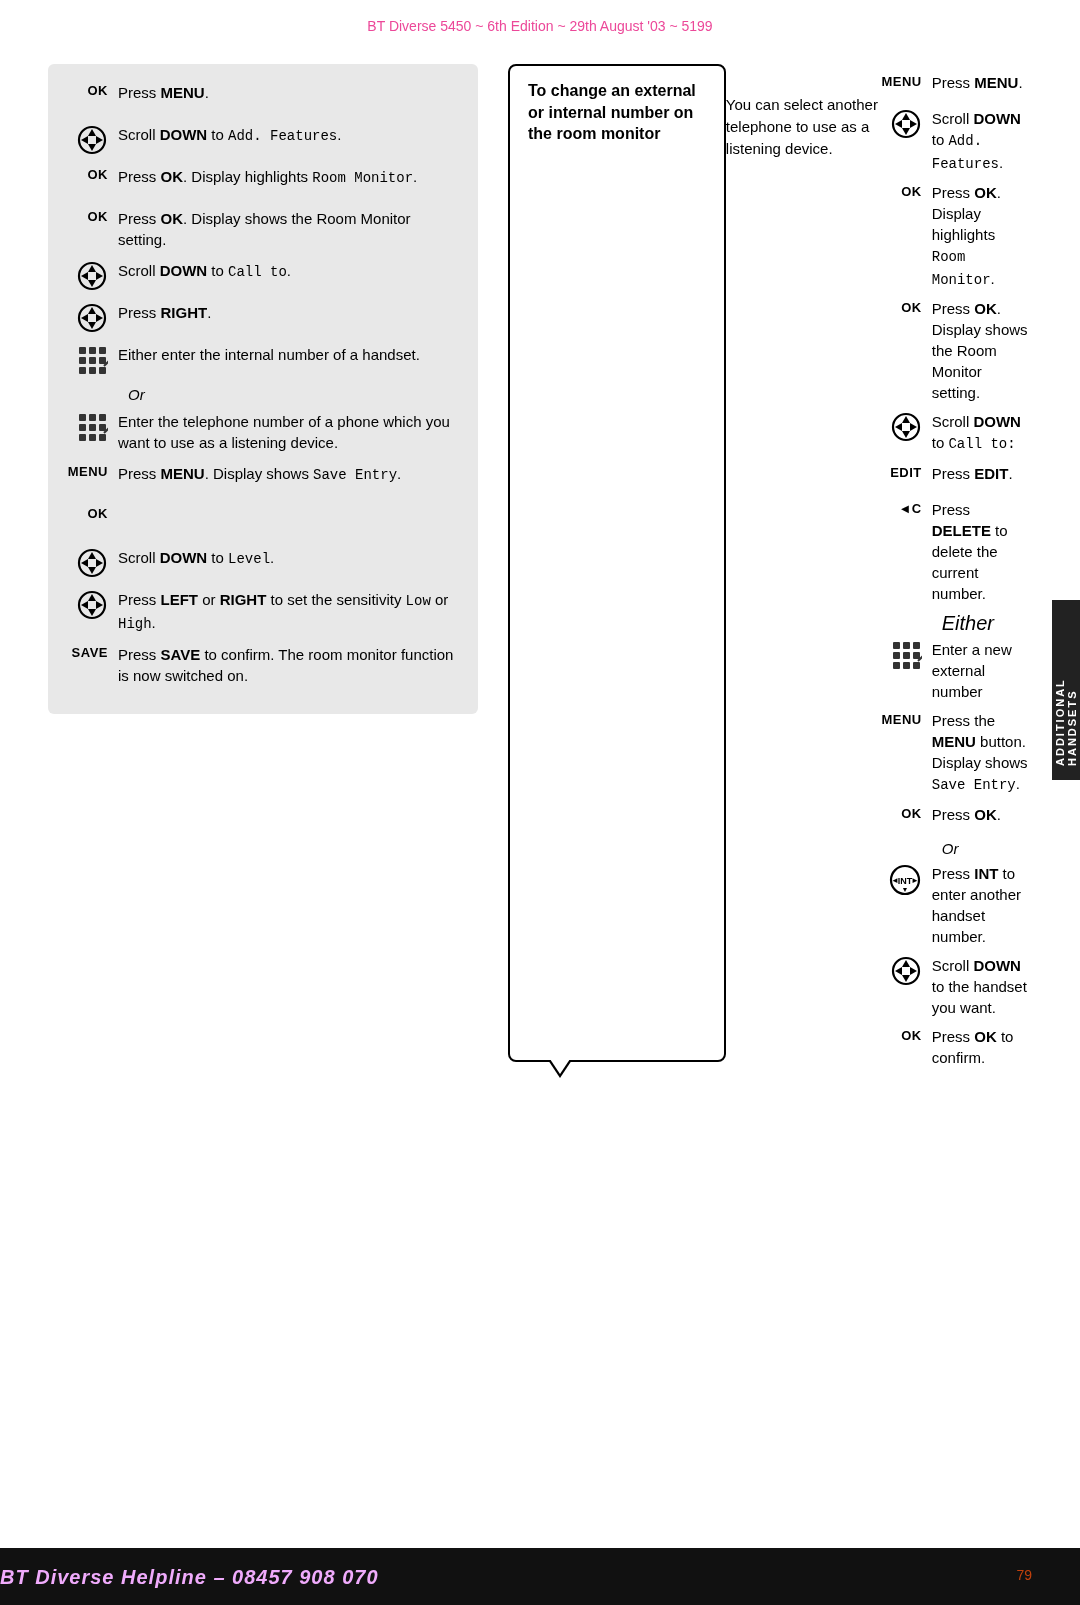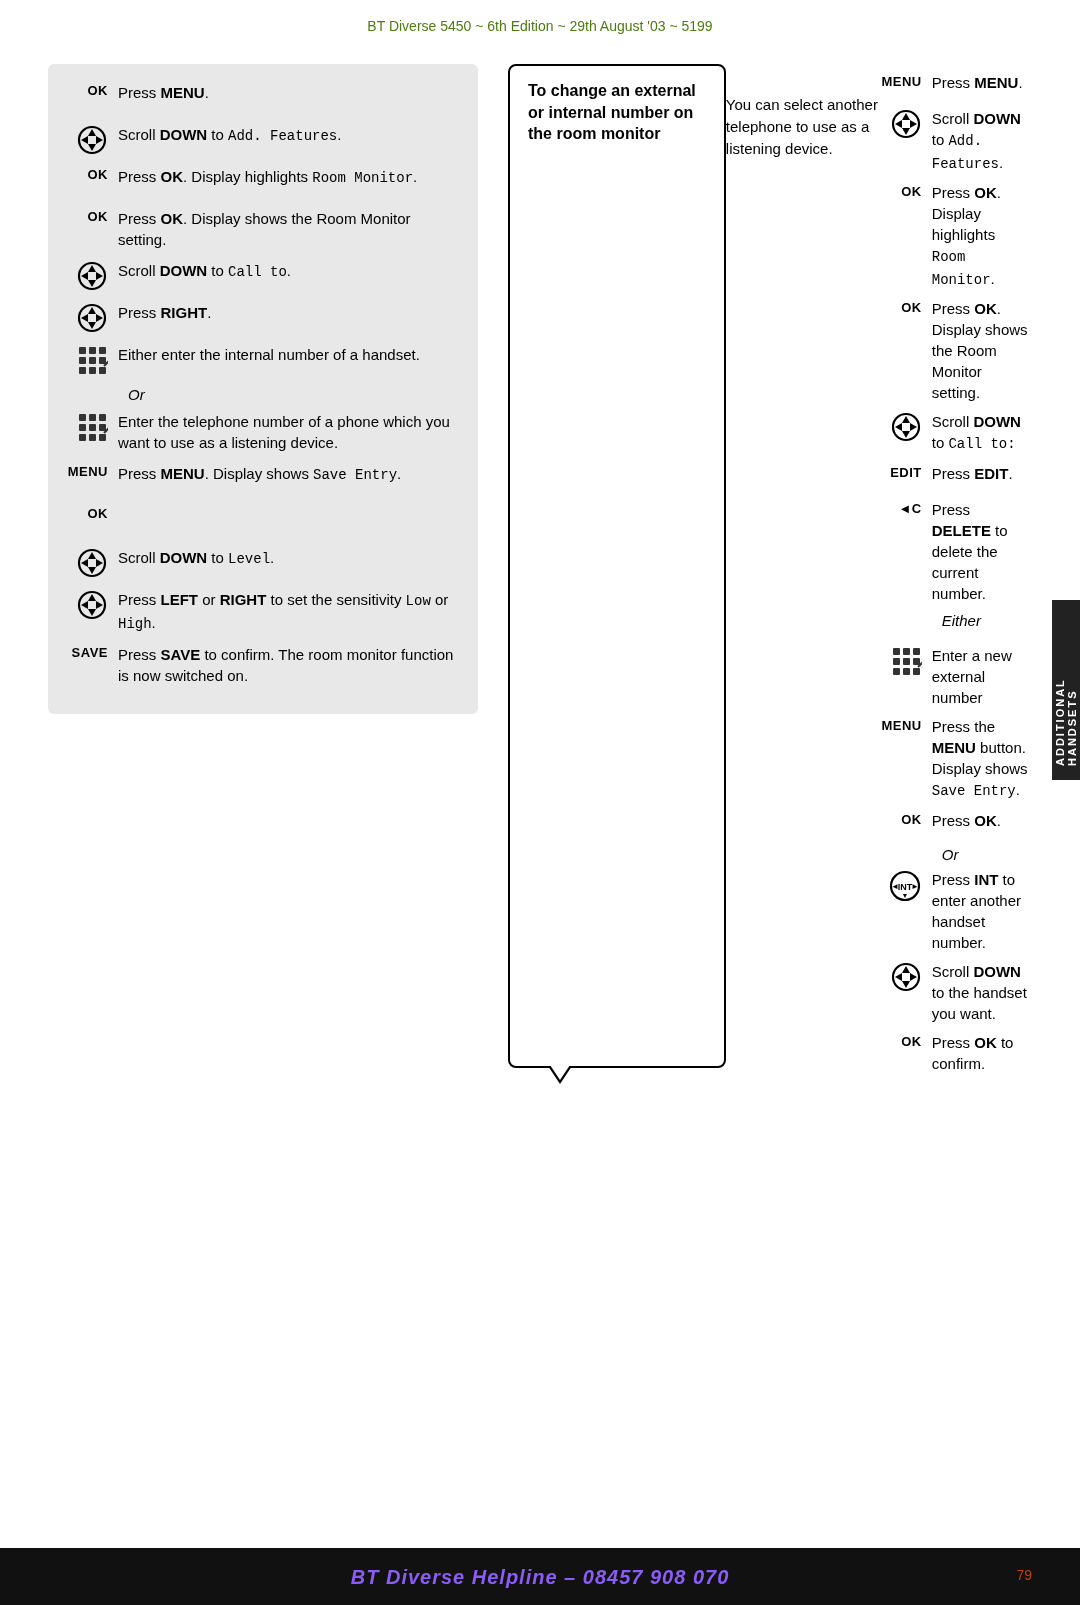--- a/index.html
+++ b/index.html
@@ -16,7 +16,7 @@
       text-align: center;
       padding: 18px 0 10px 0;
       font-size: 14px;
-      color: #4d7c0f;
+      color: #ec4899;
     }
     .main-content {
       display: flex;

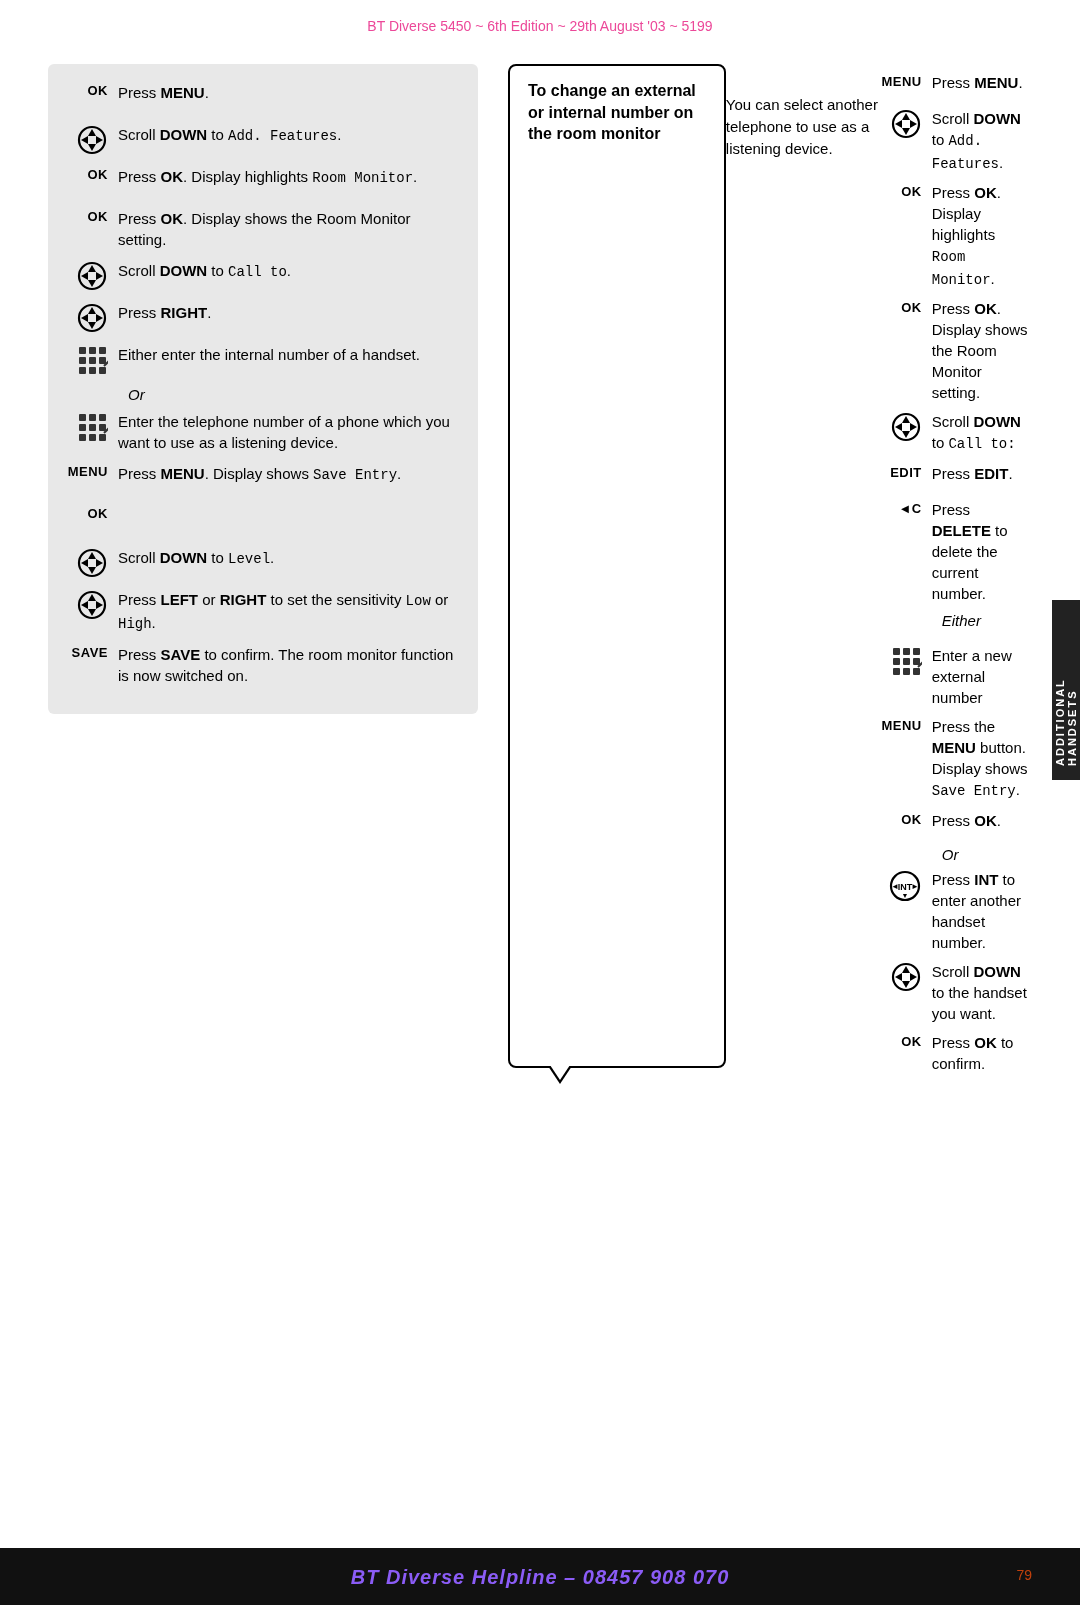--- a/index.html
+++ b/index.html
@@ -171,9 +171,9 @@
     .either-text {
       font-style: italic;
       margin-left: 62px;
-      margin-bottom: 16px;
+      margin-bottom: 4px;
       margin-top: 4px;
-      font-size: 15px;
+      font-size: 20px;
     }
     .or-text-right {
       font-style: italic;

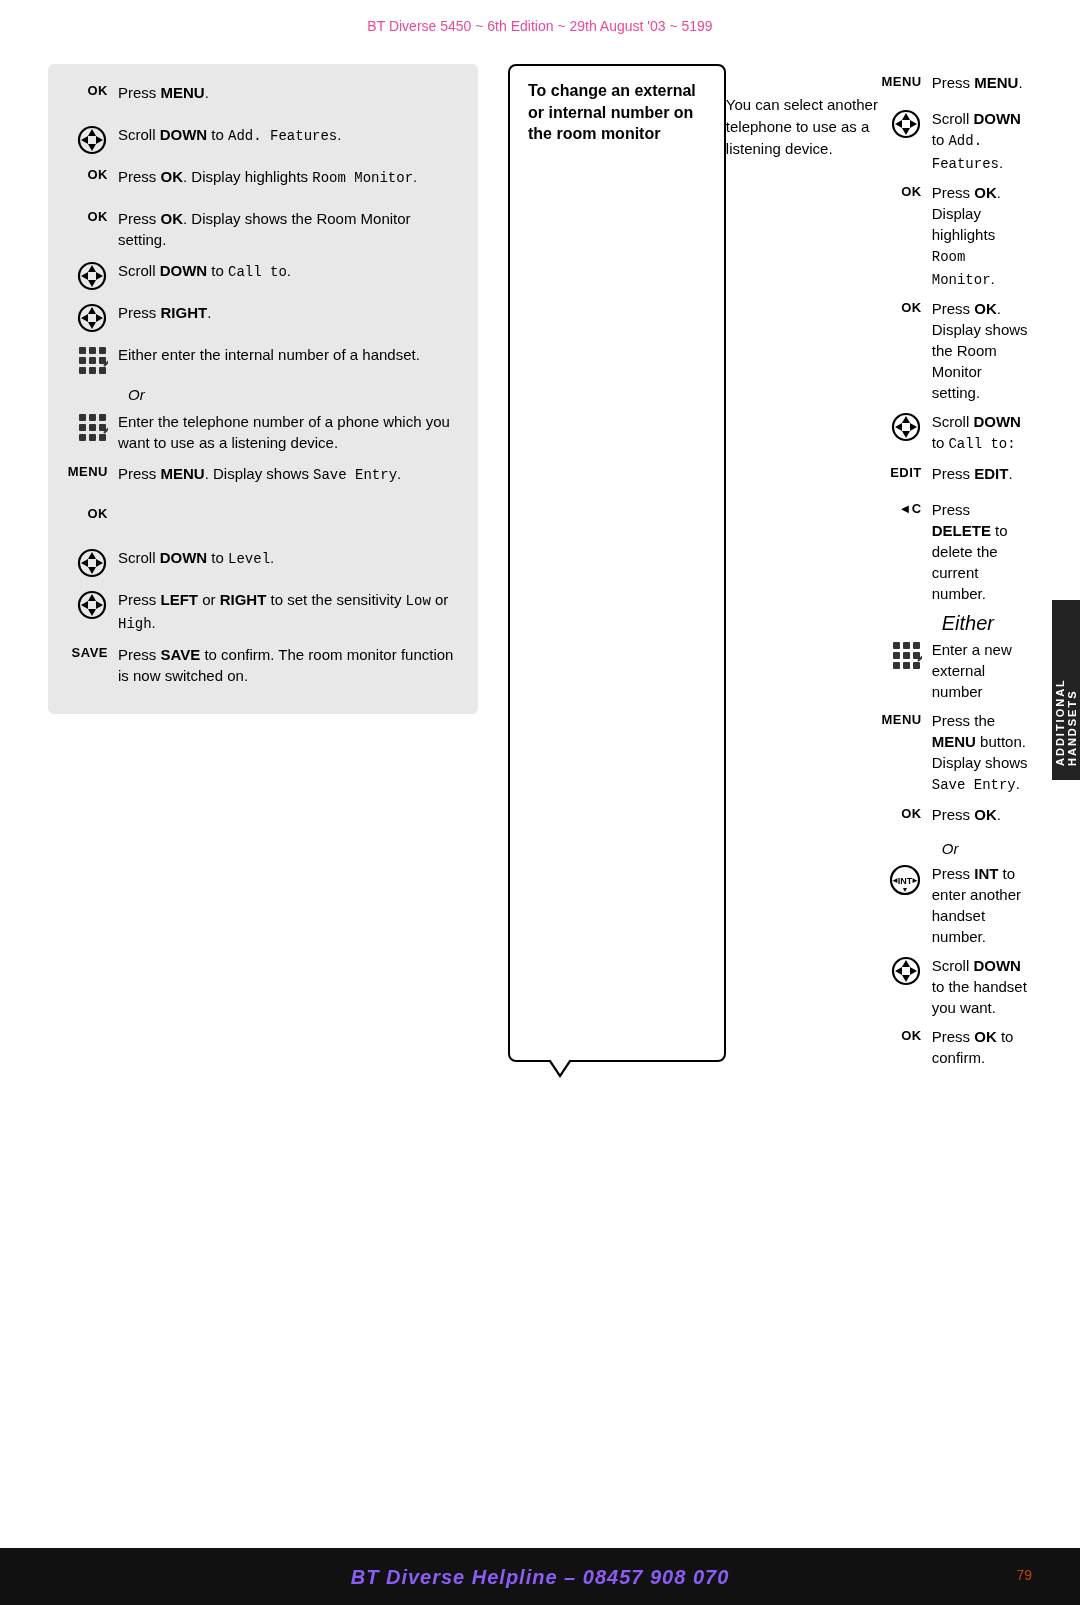--- a/index.html
+++ b/index.html
@@ -210,8 +210,8 @@
       left: 0;
       right: 0;
       background: #111;
-      color: #8b5cf6;
-      text-align: center;
+      color: #f0abfc;
+      text-align: left;
       padding: 18px 0 16px 0;
       font-size: 20px;
       font-style: italic;

